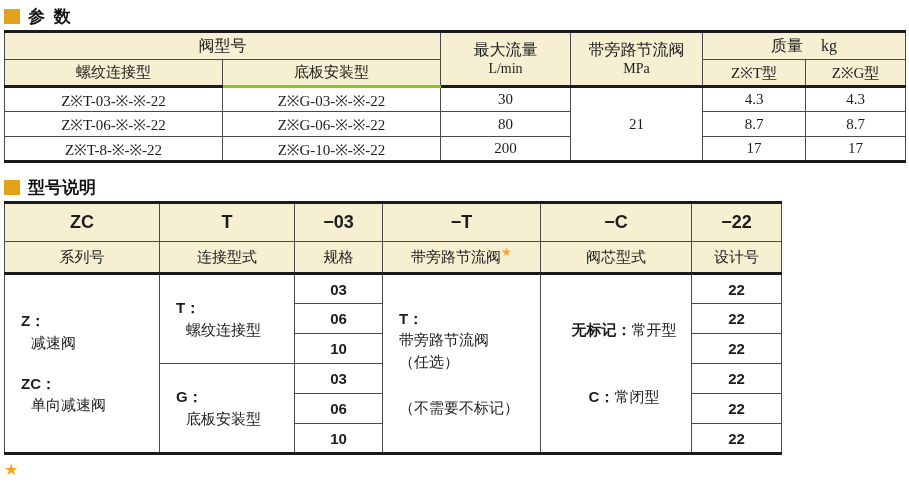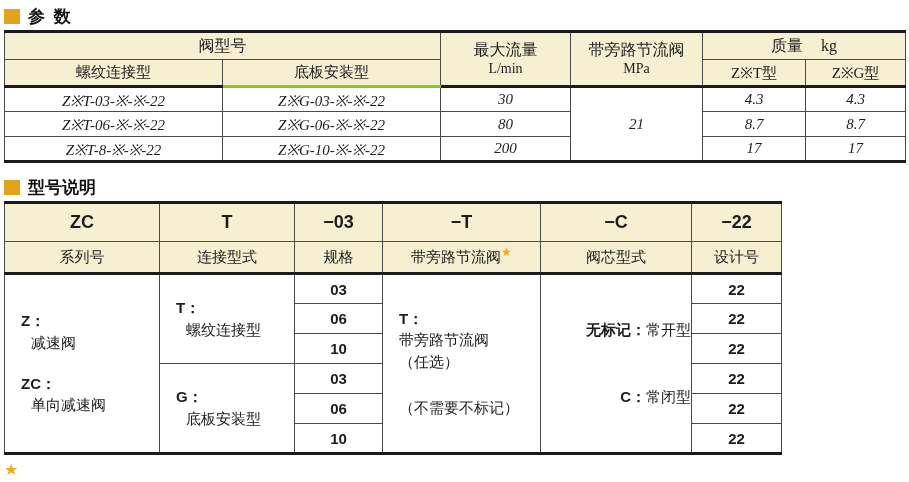--- a/index.html
+++ b/index.html
@@ -38,7 +38,7 @@
   #params-table { width: 901px; }
   #params-table .hrow1 td { height: 28px; font-size: 16px; }
   #params-table .hrow2 td { height: 27px; font-size: 15px; }
-  #params-table .drow td { height: 25px; font-style: italic; }
+  #params-table .drow td { height: 25px; }
   .two-line { line-height: 1.35; padding: 2px 0; }
   .unit-line { font-size: 14px; }
   .mass-gap { display: inline-block; width: 18px; }

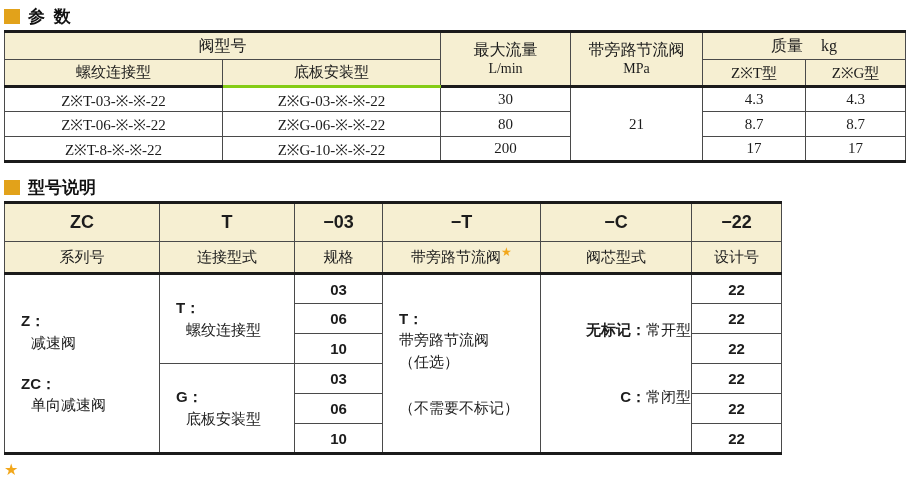--- a/index.html
+++ b/index.html
@@ -57,7 +57,7 @@
   .desc-line { padding-left: 10px; }
   .block-gap { margin-top: 18px; }
   .note-gap { margin-top: 24px; }
-  .spool-cell { text-align: right; padding-left: 16px; }
+  .spool-cell { text-align: center; padding-left: 16px; }
   .spool-line1 { margin-top: 0; }
   .spool-line2 { margin-top: 48px; }
   .star { color: #F2A71B; }

